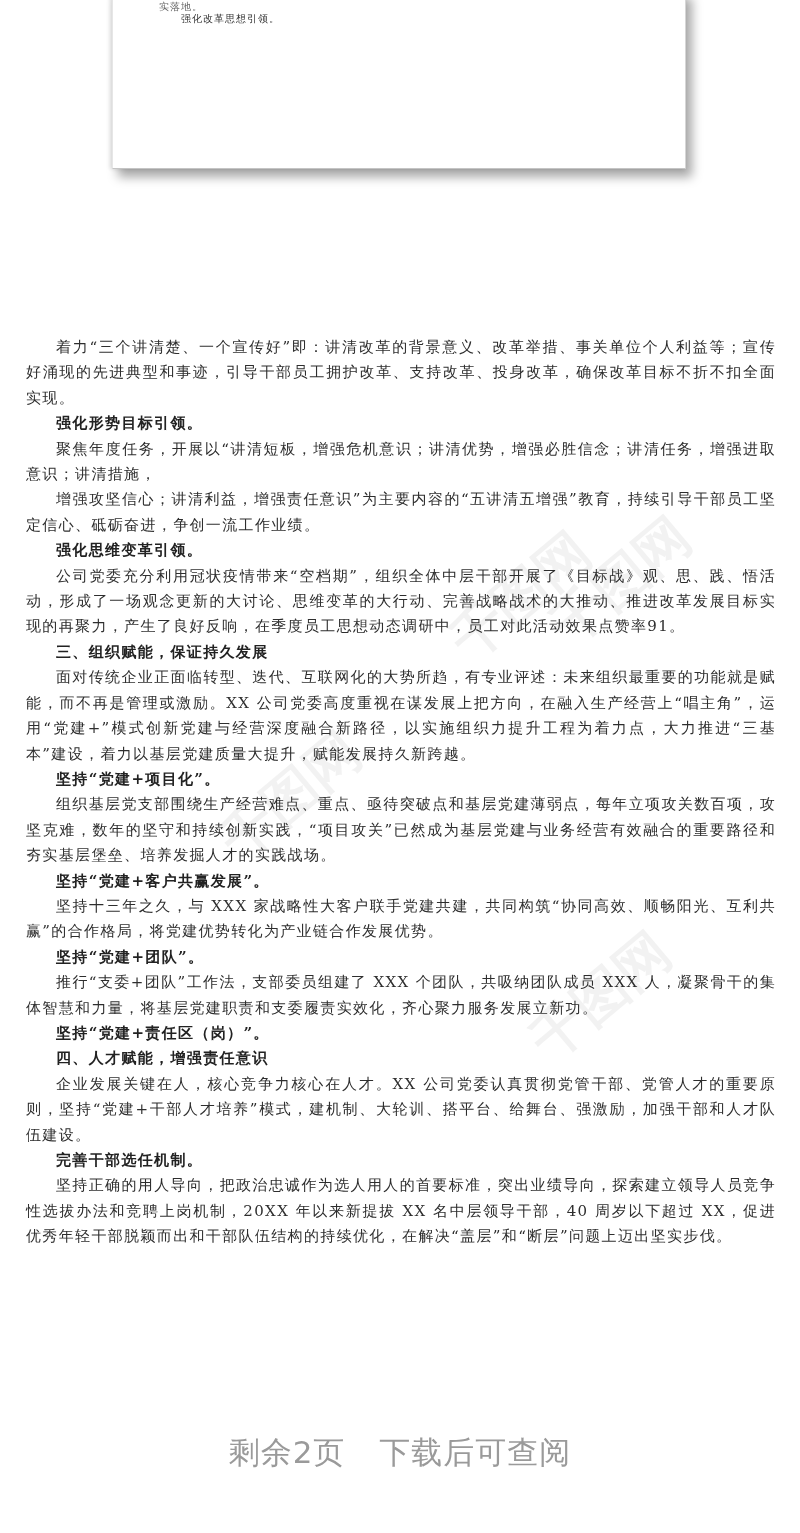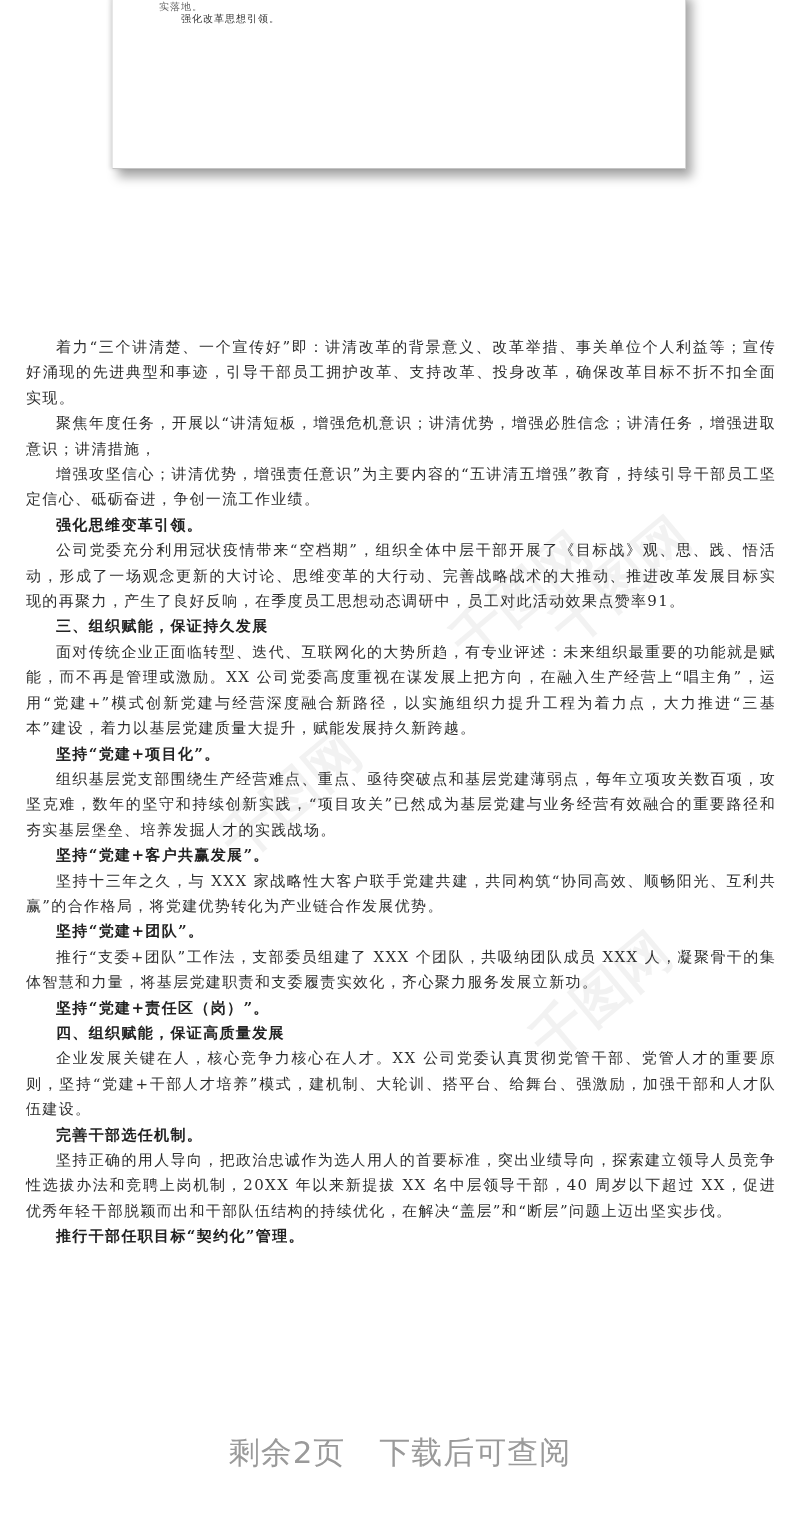--- a/index.html
+++ b/index.html
@@ -111,6 +111,7 @@
 
 <div class="doc">
   <p>着力“三个讲清楚、一个宣传好”即：讲清改革的背景意义、改革举措、事关单位个人利益等；宣传好涌现的先进典型和事迹，引导干部员工拥护改革、支持改革、投身改革，确保改革目标不折不扣全面实现。</p>
+  <p class="heading">强化形势目标引领。</p>
   <p>聚焦年度任务，开展以“讲清短板，增强危机意识；讲清优势，增强必胜信念；讲清任务，增强进取意识；讲清措施，</p>
   <p>增强攻坚信心；讲清优势，增强责任意识”为主要内容的“五讲清五增强”教育，持续引导干部员工坚定信心、砥砺奋进，争创一流工作业绩。</p>
   <p class="heading">强化思维变革引领。</p>

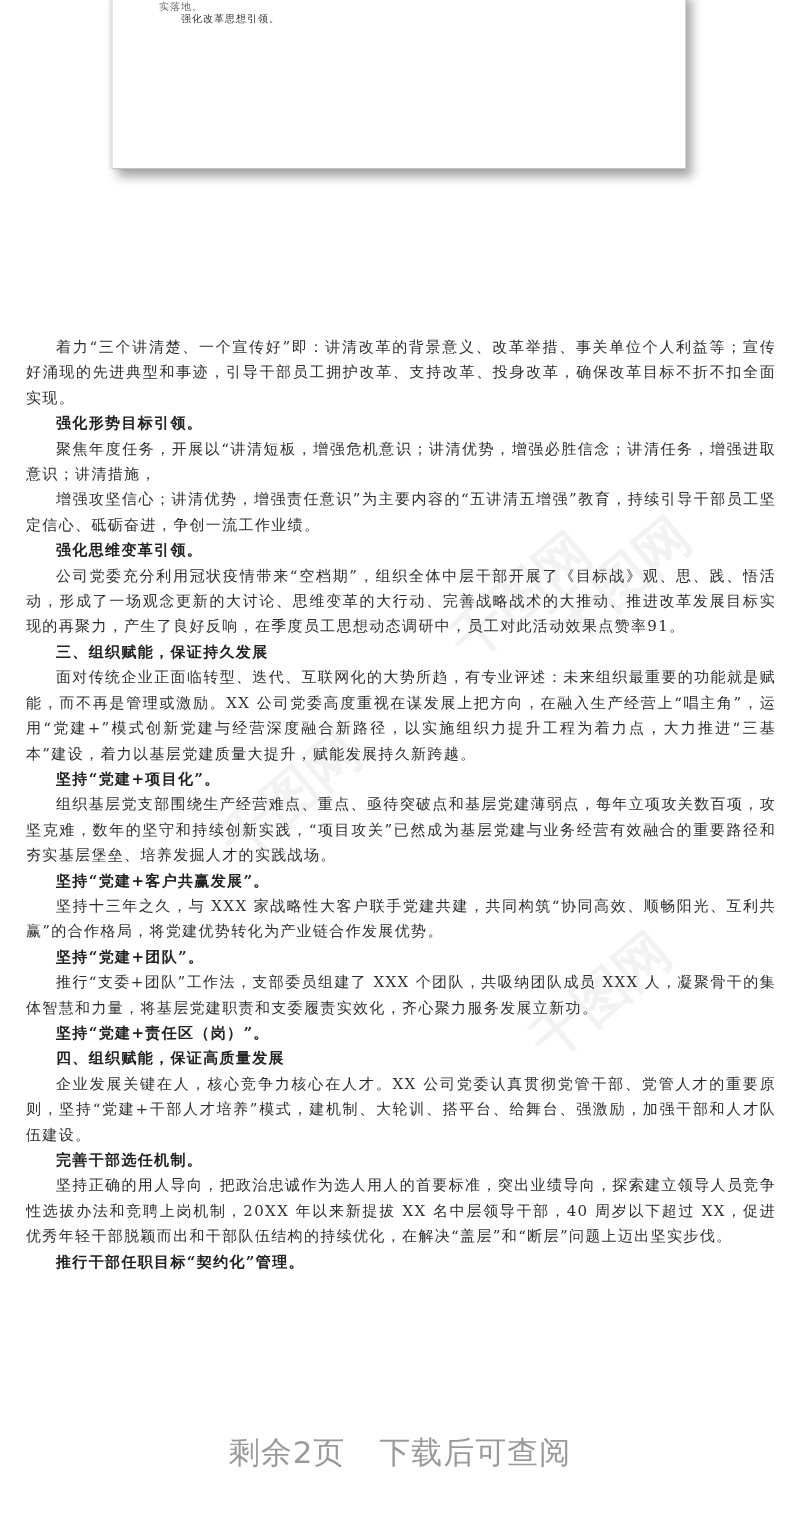--- a/index.html
+++ b/index.html
@@ -113,7 +113,7 @@
   <p>着力“三个讲清楚、一个宣传好”即：讲清改革的背景意义、改革举措、事关单位个人利益等；宣传好涌现的先进典型和事迹，引导干部员工拥护改革、支持改革、投身改革，确保改革目标不折不扣全面实现。</p>
   <p class="heading">强化形势目标引领。</p>
   <p>聚焦年度任务，开展以“讲清短板，增强危机意识；讲清优势，增强必胜信念；讲清任务，增强进取意识；讲清措施，</p>
-  <p>增强攻坚信心；讲清优势，增强责任意识”为主要内容的“五讲清五增强”教育，持续引导干部员工坚定信心、砥砺奋进，争创一流工作业绩。</p>
+  <p>增强攻坚信心；讲清利益，增强责任意识”为主要内容的“五讲清五增强”教育，持续引导干部员工坚定信心、砥砺奋进，争创一流工作业绩。</p>
   <p class="heading">强化思维变革引领。</p>
   <p>公司党委充分利用冠状疫情带来“空档期”，组织全体中层干部开展了《目标战》观、思、践、悟活动，形成了一场观念更新的大讨论、思维变革的大行动、完善战略战术的大推动、推进改革发展目标实现的再聚力，产生了良好反响，在季度员工思想动态调研中，员工对此活动效果点赞率91。</p>
   <p class="heading">三、组织赋能，保证持久发展</p>

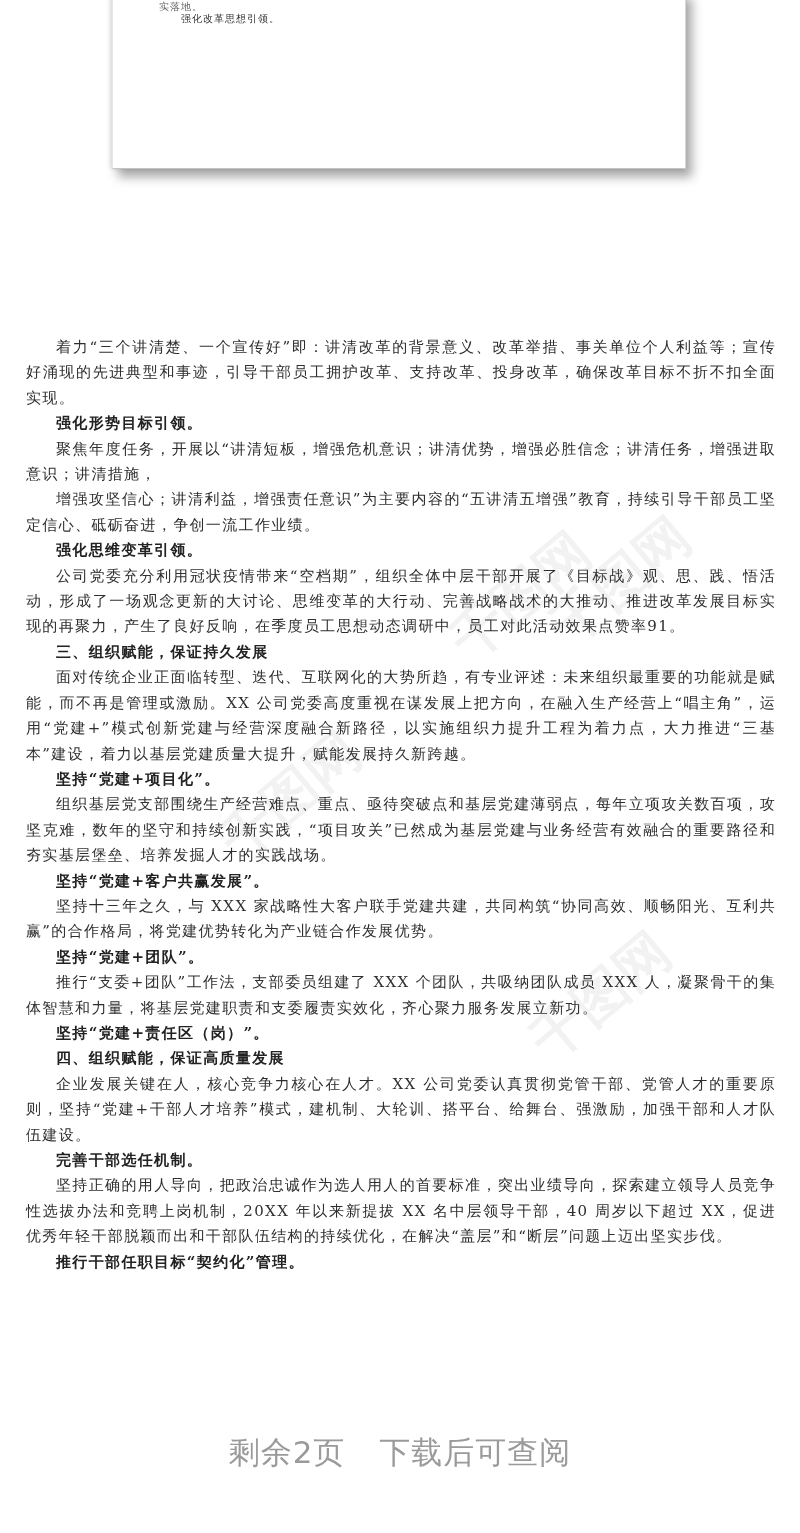--- a/index.html
+++ b/index.html
@@ -125,7 +125,7 @@
   <p class="heading">坚持“党建+团队”。</p>
   <p>推行“支委+团队”工作法，支部委员组建了 XXX 个团队，共吸纳团队成员 XXX 人，凝聚骨干的集体智慧和力量，将基层党建职责和支委履责实效化，齐心聚力服务发展立新功。</p>
   <p class="heading">坚持“党建+责任区（岗）”。</p>
-  <p class="heading">四、组织赋能，保证高质量发展</p>
+  <p class="heading">四、人才赋能，增强责任意识</p>
   <p>企业发展关键在人，核心竞争力核心在人才。XX 公司党委认真贯彻党管干部、党管人才的重要原则，坚持“党建+干部人才培养”模式，建机制、大轮训、搭平台、给舞台、强激励，加强干部和人才队伍建设。</p>
   <p class="heading">完善干部选任机制。</p>
   <p>坚持正确的用人导向，把政治忠诚作为选人用人的首要标准，突出业绩导向，探索建立领导人员竞争性选拔办法和竞聘上岗机制，20XX 年以来新提拔 XX 名中层领导干部，40 周岁以下超过 XX，促进优秀年轻干部脱颖而出和干部队伍结构的持续优化，在解决“盖层”和“断层”问题上迈出坚实步伐。</p>

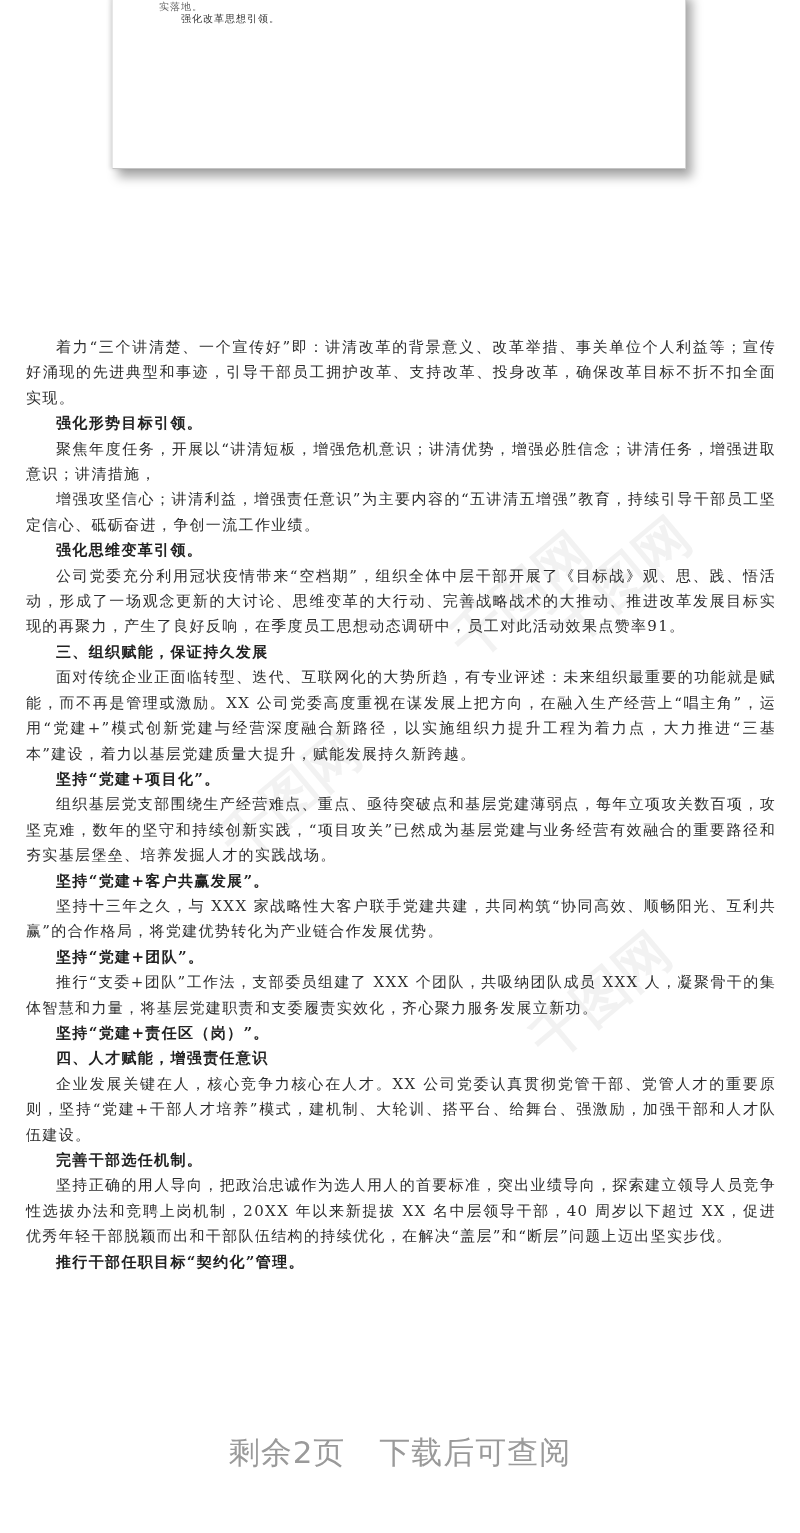--- a/index.html
+++ b/index.html
@@ -129,7 +129,6 @@
   <p>企业发展关键在人，核心竞争力核心在人才。XX 公司党委认真贯彻党管干部、党管人才的重要原则，坚持“党建+干部人才培养”模式，建机制、大轮训、搭平台、给舞台、强激励，加强干部和人才队伍建设。</p>
   <p class="heading">完善干部选任机制。</p>
   <p>坚持正确的用人导向，把政治忠诚作为选人用人的首要标准，突出业绩导向，探索建立领导人员竞争性选拔办法和竞聘上岗机制，20XX 年以来新提拔 XX 名中层领导干部，40 周岁以下超过 XX，促进优秀年轻干部脱颖而出和干部队伍结构的持续优化，在解决“盖层”和“断层”问题上迈出坚实步伐。</p>
-  <p class="heading">推行干部任职目标“契约化”管理。</p>
 </div>
 
 <div class="remaining">

